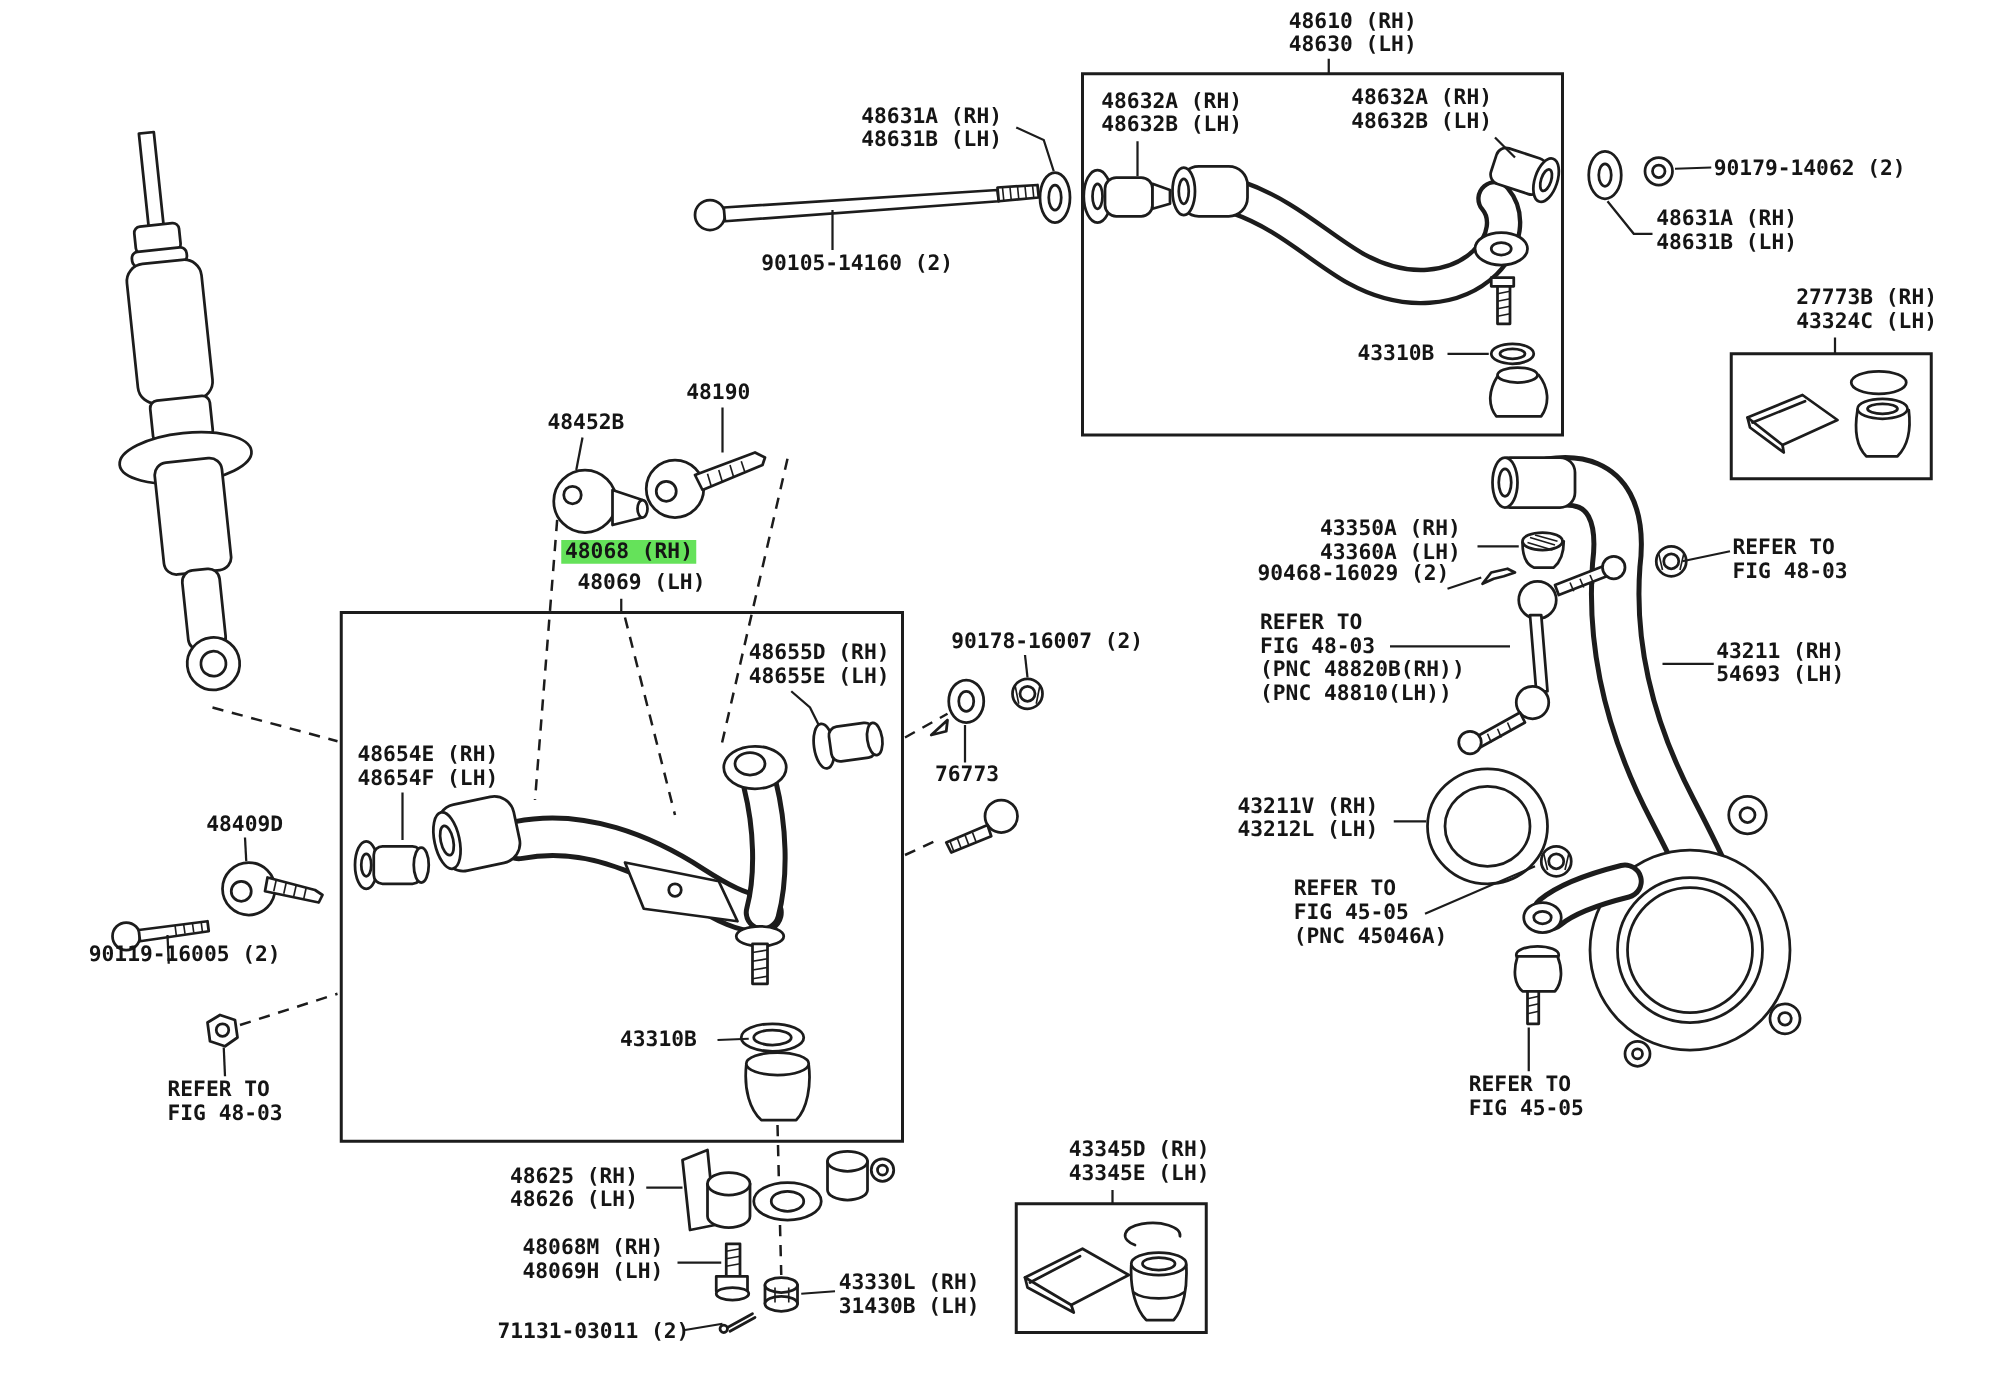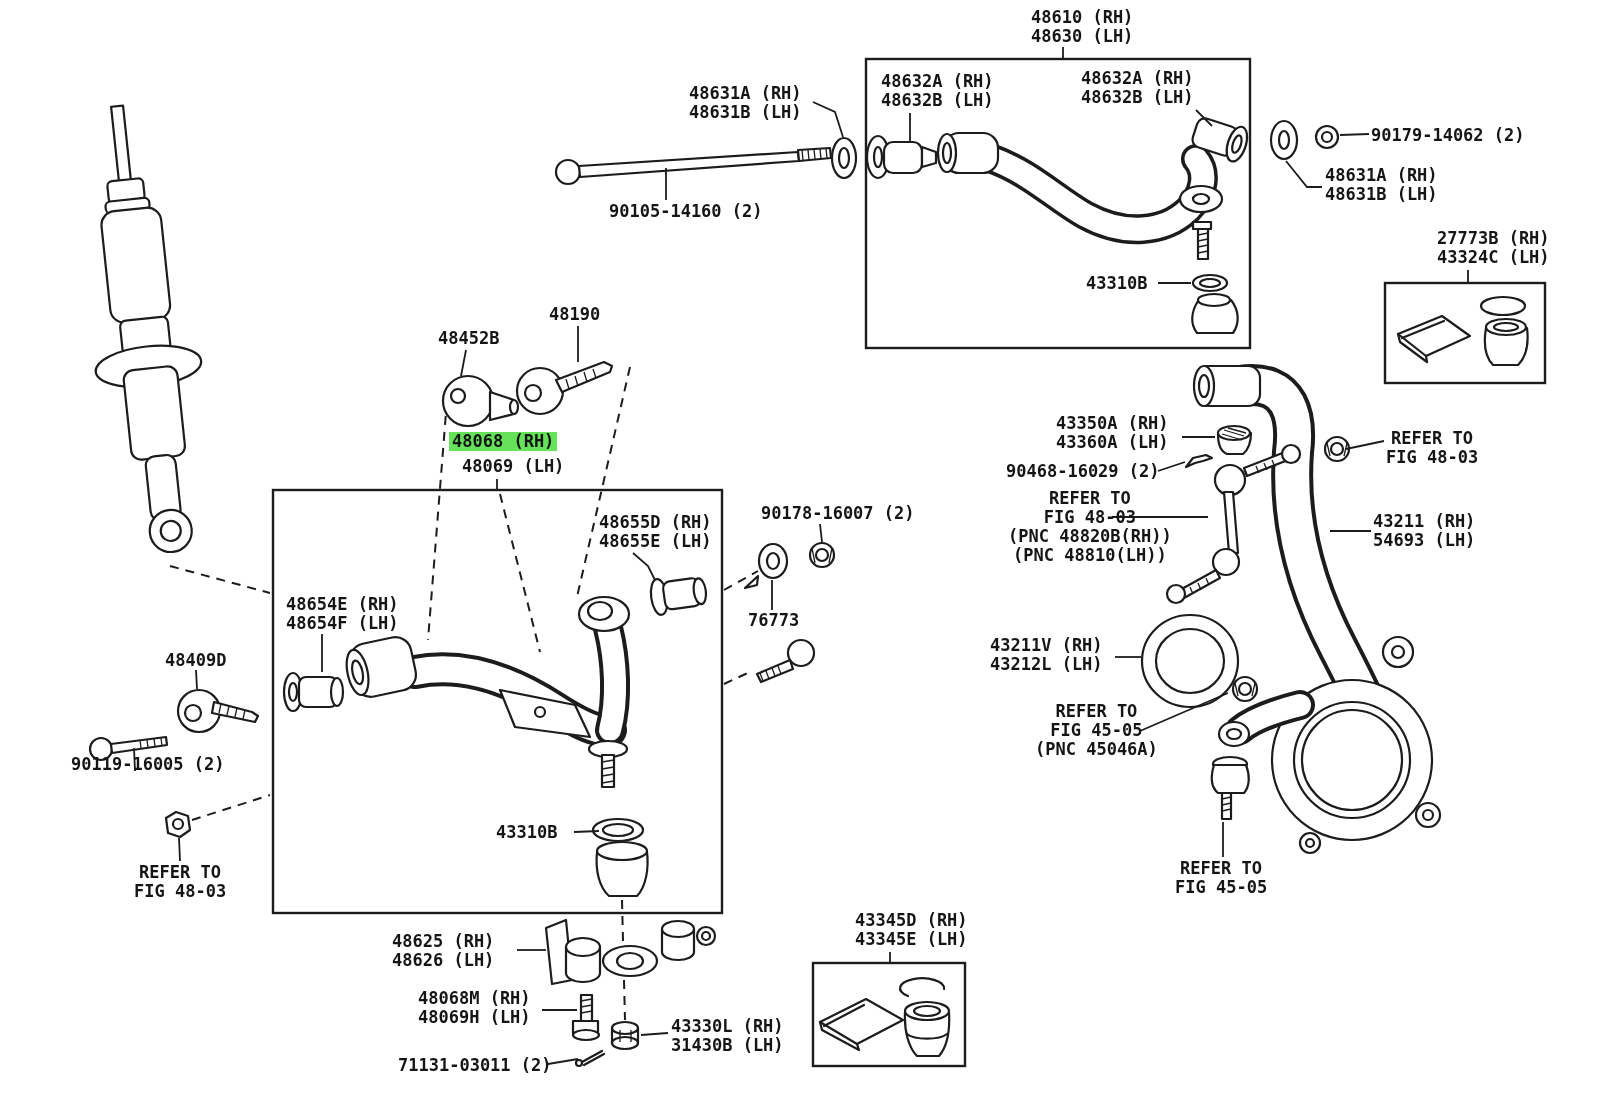--- a/index.html
+++ b/index.html
@@ -4,7 +4,7 @@
 <style>
   html,body{margin:0;padding:0;background:#fff;}
   #stage{position:relative;width:1600px;height:1073px;background:#ffffff;overflow:hidden;
-         font-family:"DejaVu Sans Mono","Liberation Mono",monospace;text-align:center;}
+         font-family:"DejaVu Sans Mono","Liberation Mono",monospace;}
   svg{position:absolute;left:0;top:0;}
   .lbl{position:absolute;font-weight:bold;font-size:17px;line-height:19px;color:#151515;
        white-space:pre-line;letter-spacing:0;}

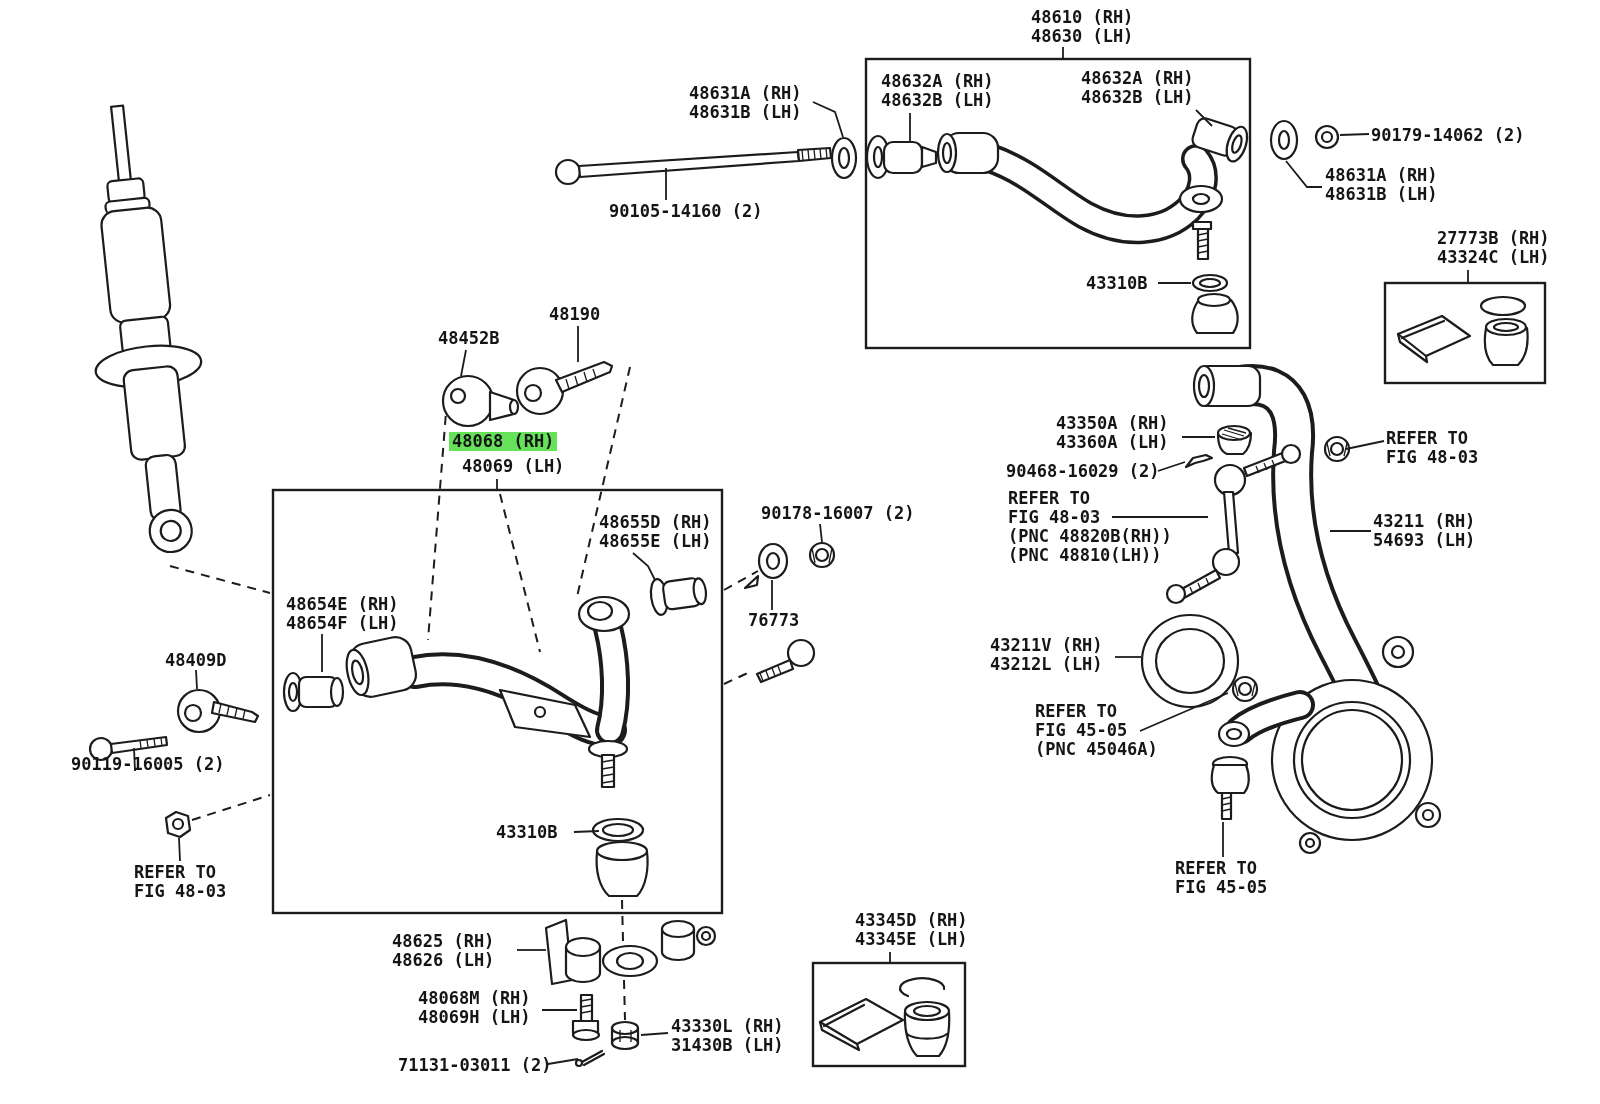--- a/index.html
+++ b/index.html
@@ -421,7 +421,7 @@
 43345E (LH)</div>
   <div class="lbl" style="left:1056px;top:414px">43350A (RH)
 43360A (LH)</div>
-  <div class="lbl" style="left:1006px;top:462px">90468-16029 (2)</div>
+  <div class="lbl" style="left:1006px;top:450px">90468-16029 (2)</div>
   <div class="lbl" style="left:1008px;top:489px">REFER TO
 FIG 48-03
 (PNC 48820B(RH))

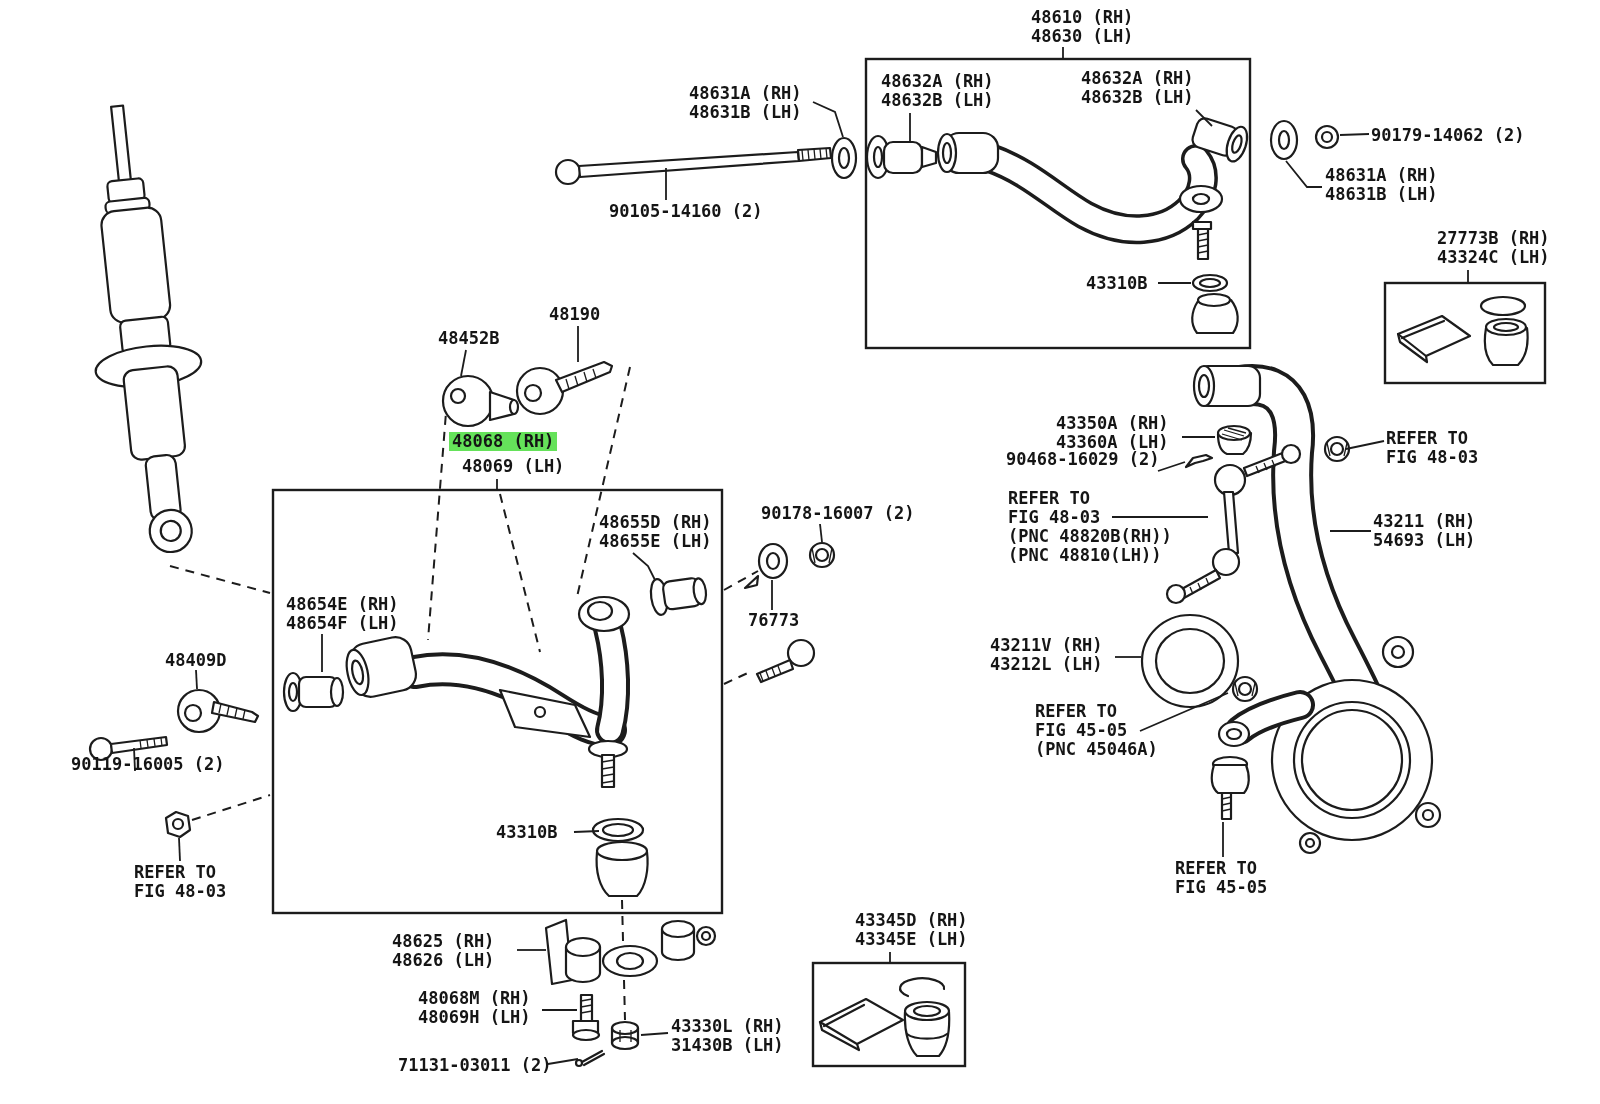--- a/index.html
+++ b/index.html
@@ -410,7 +410,7 @@
   <div class="lbl" style="left:134px;top:863px">REFER TO
 FIG 48-03</div>
   <div class="lbl" style="left:496px;top:823px">43310B</div>
-  <div class="lbl" style="left:392px;top:932px">48625 (RH)
+  <div class="lbl" style="left:408px;top:932px">48625 (RH)
 48626 (LH)</div>
   <div class="lbl" style="left:418px;top:989px">48068M (RH)
 48069H (LH)</div>

